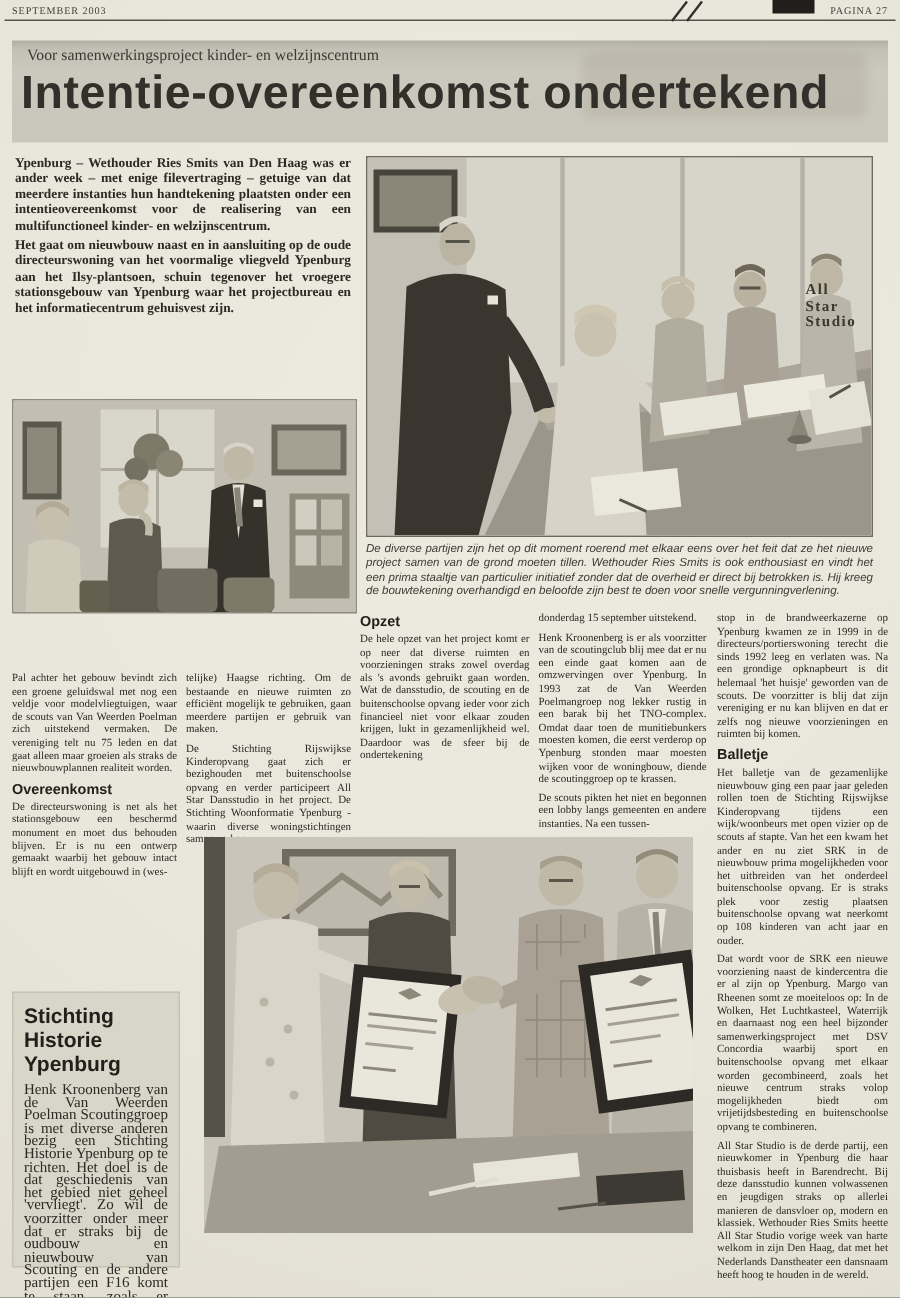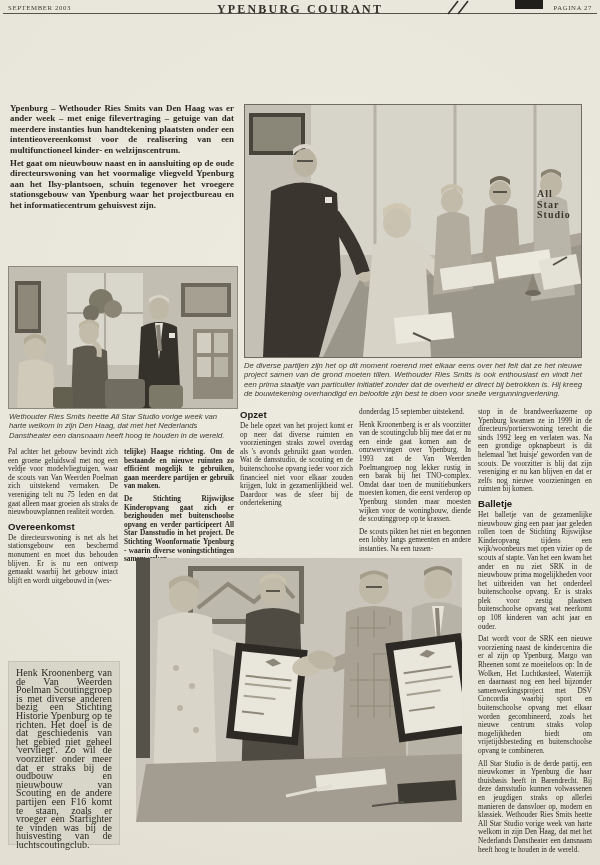--- a/index.html
+++ b/index.html
@@ -47,7 +47,6 @@
 <div class="sheet">
 
   <div class="abs hdr-small" style="left:8px;top:4px;">SEPTEMBER 2003</div>
-  <div class="abs hdr-title" style="left:0;right:0;top:2px;text-align:center;">YPENBURG COURANT</div>
   <div class="abs hdr-small" style="right:8px;top:4px;">PAGINA 27</div>
   <div class="abs hdr-rule" style="left:3px;right:3px;top:13px;"></div>
 

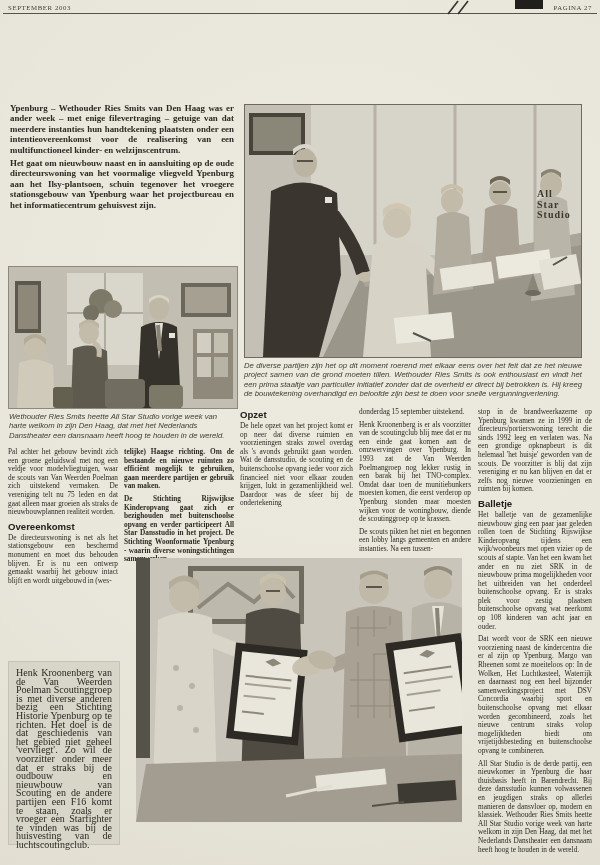--- a/index.html
+++ b/index.html
@@ -56,6 +56,11 @@
   </svg>
   <div class="abs ink-box" style="left:515px;top:0;width:28px;height:9px;"></div>
 
+  <div class="abs band" style="left:8px;top:27px;width:584px;height:68px;">
+    <div class="smudge abs" style="left:380px;top:8px;width:190px;height:44px;"></div>
+    <div class="kicker abs" style="left:10px;top:5px;">Voor samenwerkingsproject kinder- en welzijnscentrum</div>
+    <div class="headline abs" style="left:6px;top:18px;white-space:nowrap;">Intentie-overeenkomst ondertekend</div>
+  </div>
 
   <div class="abs intro" style="left:10px;top:103px;width:224px;">
     <p>Ypenburg – Wethouder Ries Smits van Den Haag was er ander week – met enige filevertraging – getuige van dat meerdere instanties hun handtekening plaatsten onder een intentieovereenkomst voor de realisering van een multifunctioneel kinder- en welzijnscentrum.</p>

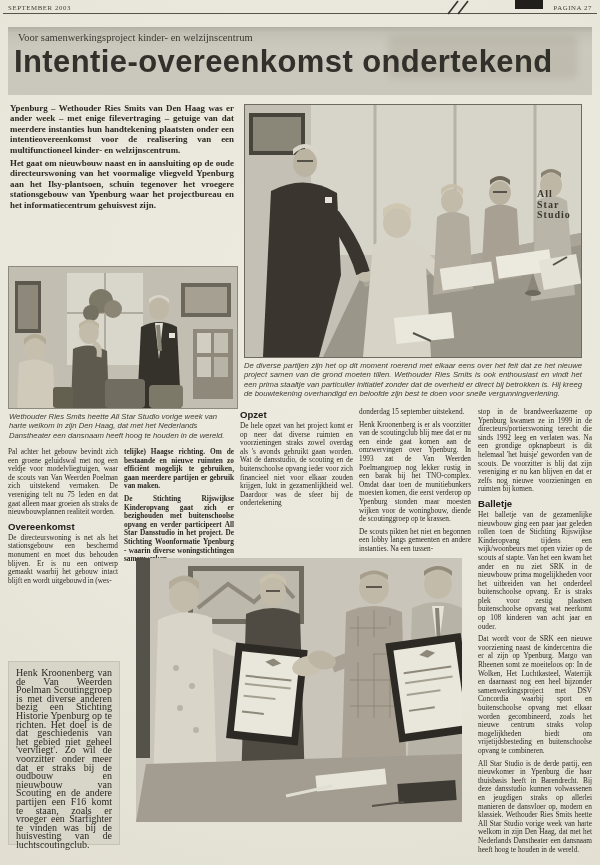--- a/index.html
+++ b/index.html
@@ -115,7 +115,6 @@
       </g>
     </svg>
   </div>
-  <div class="abs caption" style="left:9px;top:412px;width:226px;">Wethouder Ries Smits heette All Star Studio vorige week van harte welkom in zijn Den Haag, dat met het Nederlands Danstheater een dansnaam heeft hoog te houden in de wereld.</div>
 
   <div class="abs photo ph-border" style="left:244px;top:104px;width:336px;height:252px;">
     <svg width="336" height="252" viewBox="0 0 336 252">

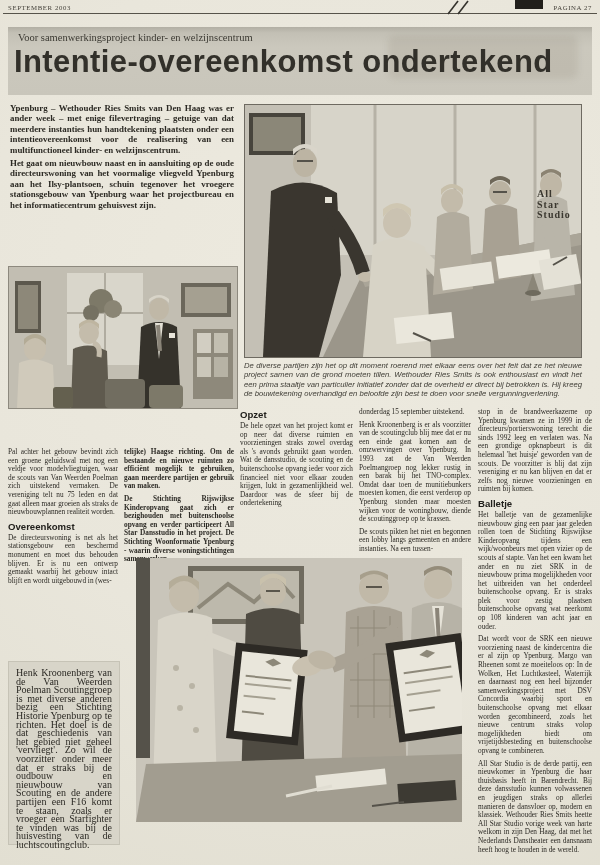--- a/index.html
+++ b/index.html
@@ -188,7 +188,7 @@
     <p>De directeurswoning is net als het stationsgebouw een beschermd monument en moet dus behouden blijven. Er is nu een ontwerp gemaakt waarbij het gebouw intact blijft en wordt uitgebouwd in (wes-</p>
   </div>
 
-  <div class="abs bodycol" style="left:124px;top:448px;width:110px;z-index:1;font-weight:bold;">
+  <div class="abs bodycol" style="left:124px;top:448px;width:110px;z-index:1;">
     <p>telijke) Haagse richting. Om de bestaande en nieuwe ruimten zo efficiënt mogelijk te gebruiken, gaan meerdere partijen er gebruik van maken.</p>
     <p>De Stichting Rijswijkse Kinderopvang gaat zich er bezighouden met buitenschoolse opvang en verder participeert All Star Dansstudio in het project. De Stichting Woonformatie Ypenburg - waarin diverse woningstichtingen samenwerken -</p>
   </div>

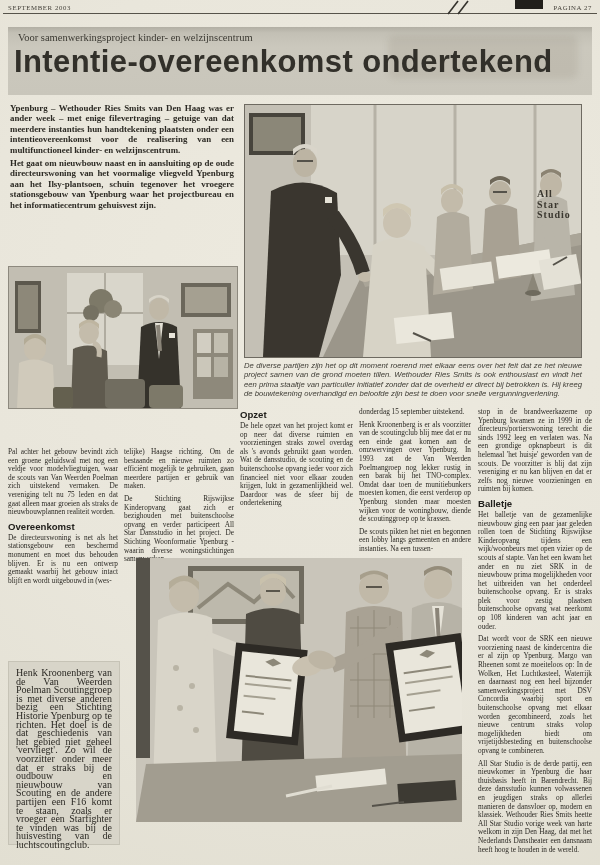--- a/index.html
+++ b/index.html
@@ -213,6 +213,7 @@
   </div>
 
   <div class="abs grey-box" style="left:8px;top:661px;width:112px;height:184px;z-index:2;">
+    <h2>Stichting Historie Ypenburg</h2>
     <div class="bodycol">Henk Kroonenberg van de Van Weerden Poelman Scoutinggroep is met diverse anderen bezig een Stichting Historie Ypenburg op te richten. Het doel is de dat geschiedenis van het gebied niet geheel 'vervliegt'. Zo wil de voorzitter onder meer dat er straks bij de oudbouw en nieuwbouw van Scouting en de andere partijen een F16 komt te staan, zoals er vroeger een Starfighter te vinden was bij de huisvesting van de luchtscoutingclub.</div>
   </div>
 

